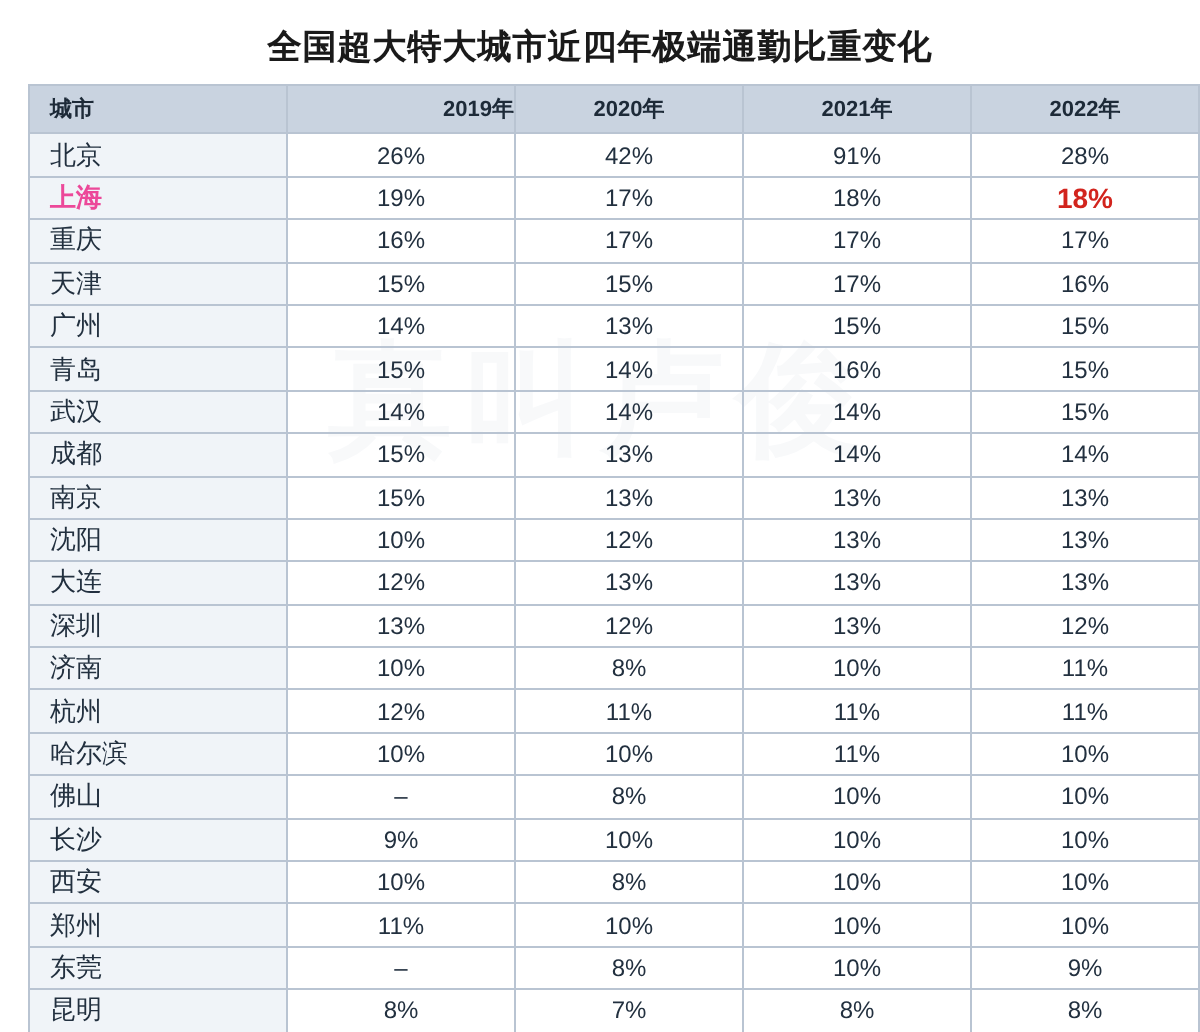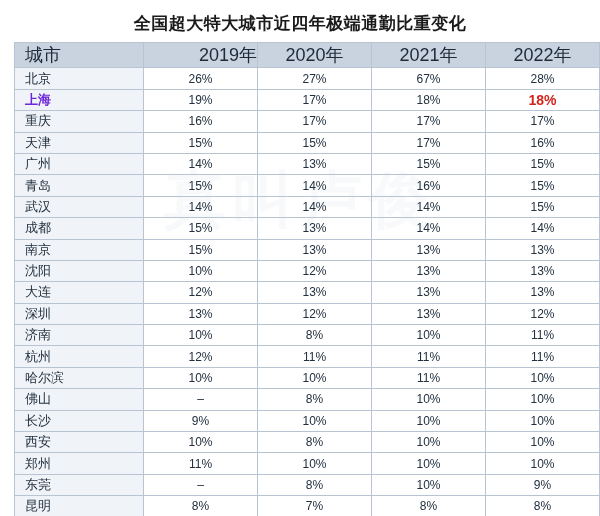--- a/index.html
+++ b/index.html
@@ -63,8 +63,8 @@
   }
   table.data thead th {
     background: #c9d3e0;
-    font-weight: normal;
-    font-size: 18px;
+    font-weight: bold;
+    font-size: 11px;
     height: 23px;
     color: #1d2a38;
     margin-top: 30px;

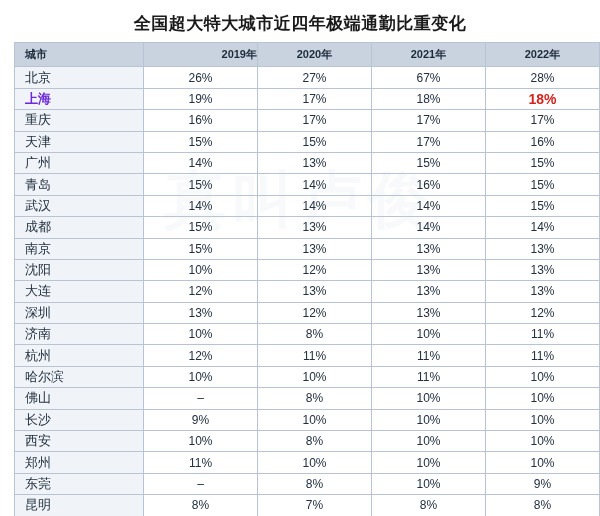--- a/index.html
+++ b/index.html
@@ -119,7 +119,7 @@
         <tr>
           <td class="city">北京</td>
           <td>26%</td>
-          <td>27%</td>
+          <td>42%</td>
           <td>67%</td>
           <td class="last-col">28%</td>
         </tr>

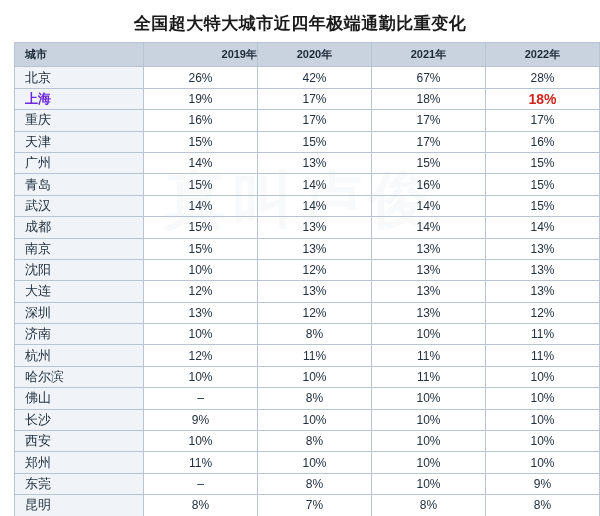--- a/index.html
+++ b/index.html
@@ -120,7 +120,7 @@
           <td class="city">北京</td>
           <td>26%</td>
           <td>42%</td>
-          <td>67%</td>
+          <td>91%</td>
           <td class="last-col">28%</td>
         </tr>
         <tr class="highlight">

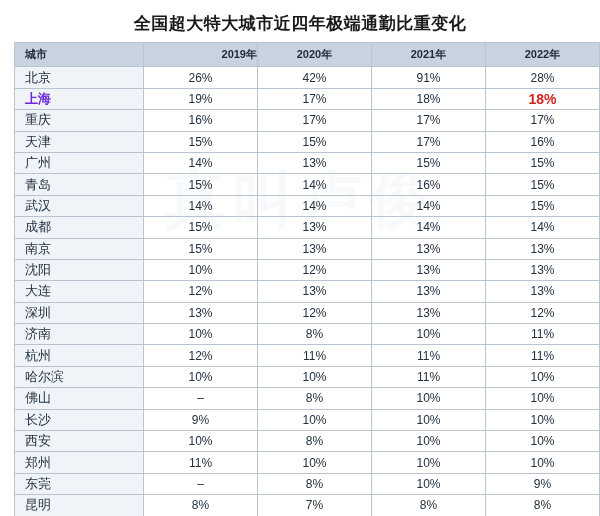--- a/index.html
+++ b/index.html
@@ -86,7 +86,7 @@
     background-color: rgba(238, 242, 247, 0.88);
   }
   table.data tbody tr.highlight td.city {
-    color: #6d28d9;
+    color: #ec4899;
     font-weight: bold;
     font-size: 13px;
   }

